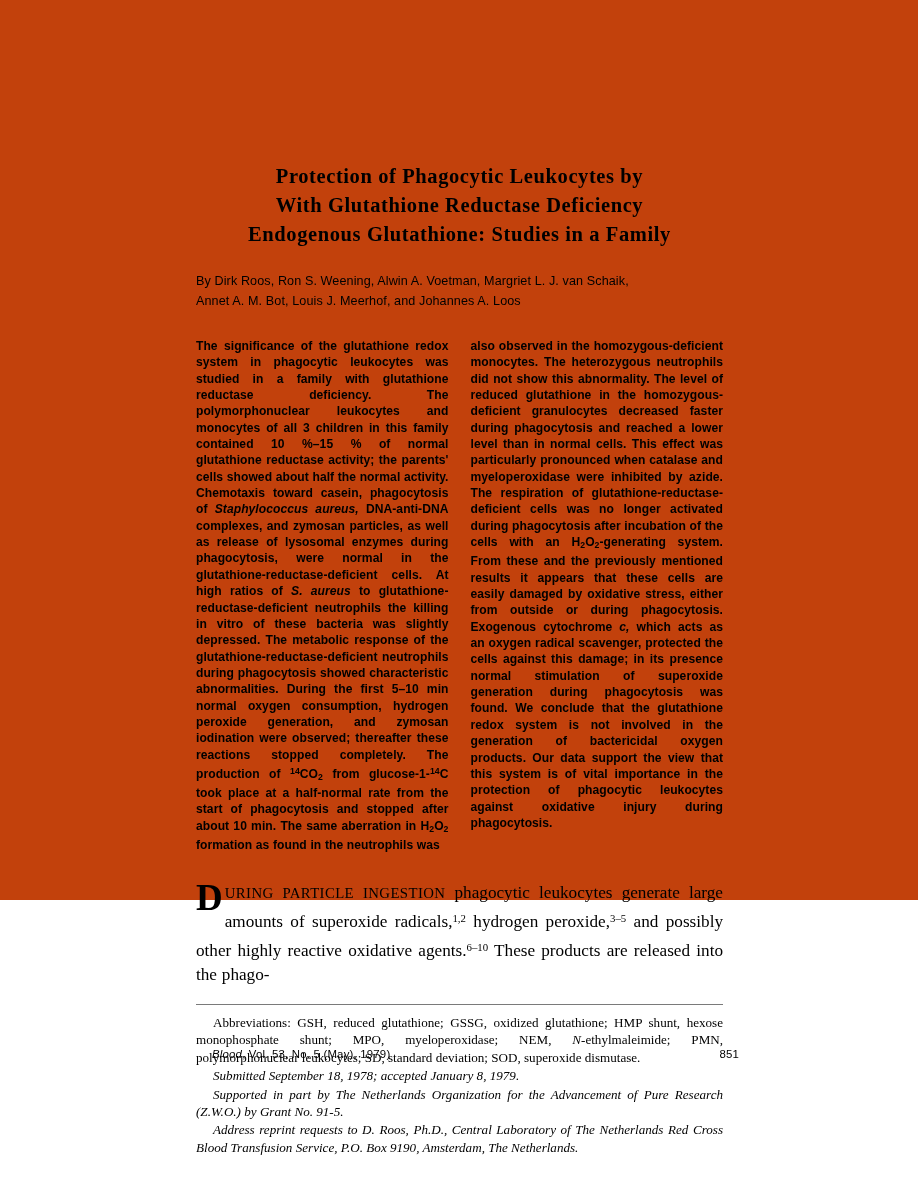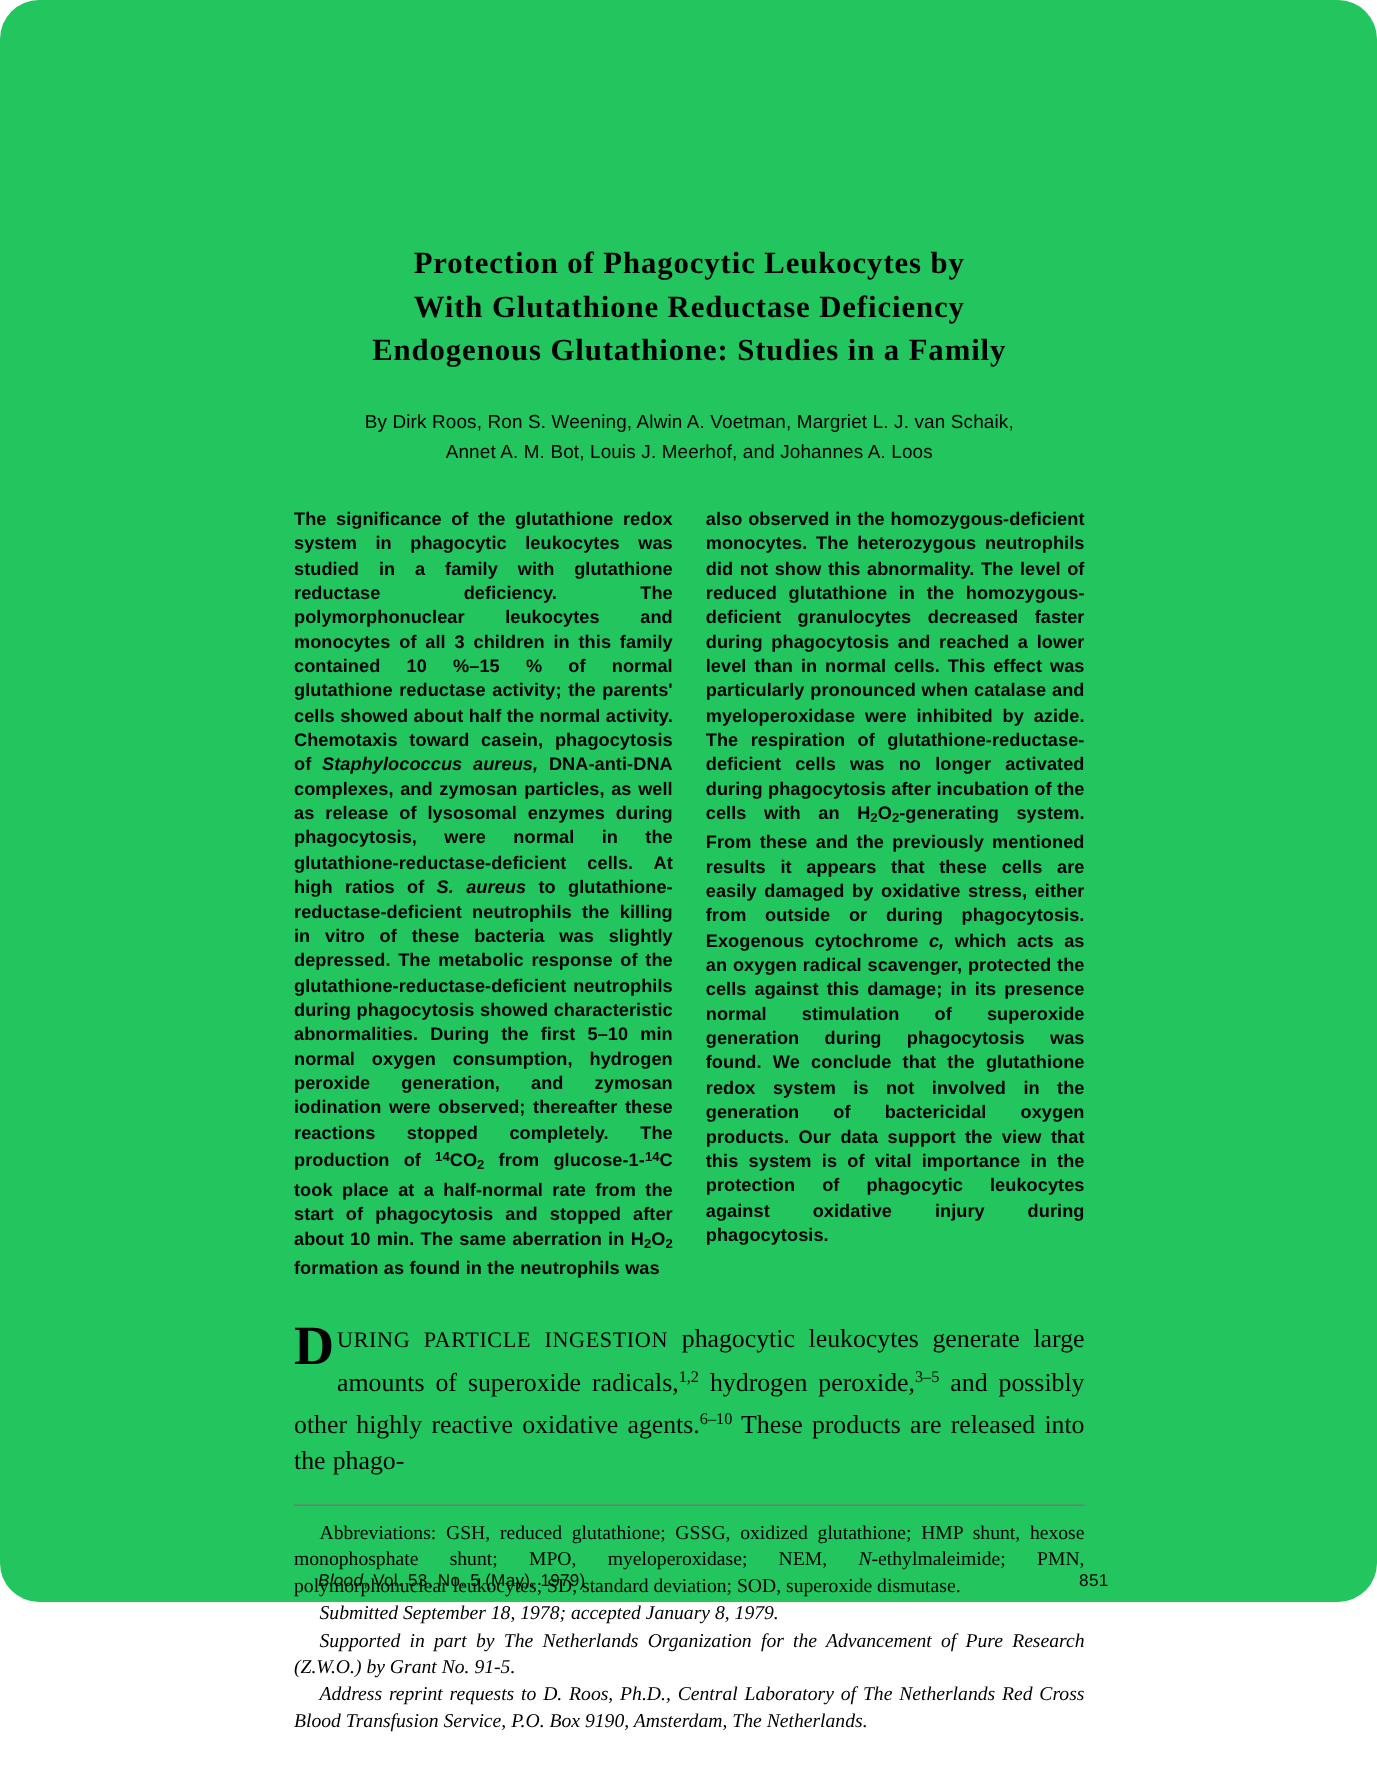--- a/index.html
+++ b/index.html
@@ -18,10 +18,9 @@
   .page {
     position: relative;
     width: 918px;
-    height: 1068px;
-    background: #22c55e;
+    height: 900px;
+    background: #c2410c;
     box-sizing: border-box;
-    border-radius: 26px;
   }
 
   .content {

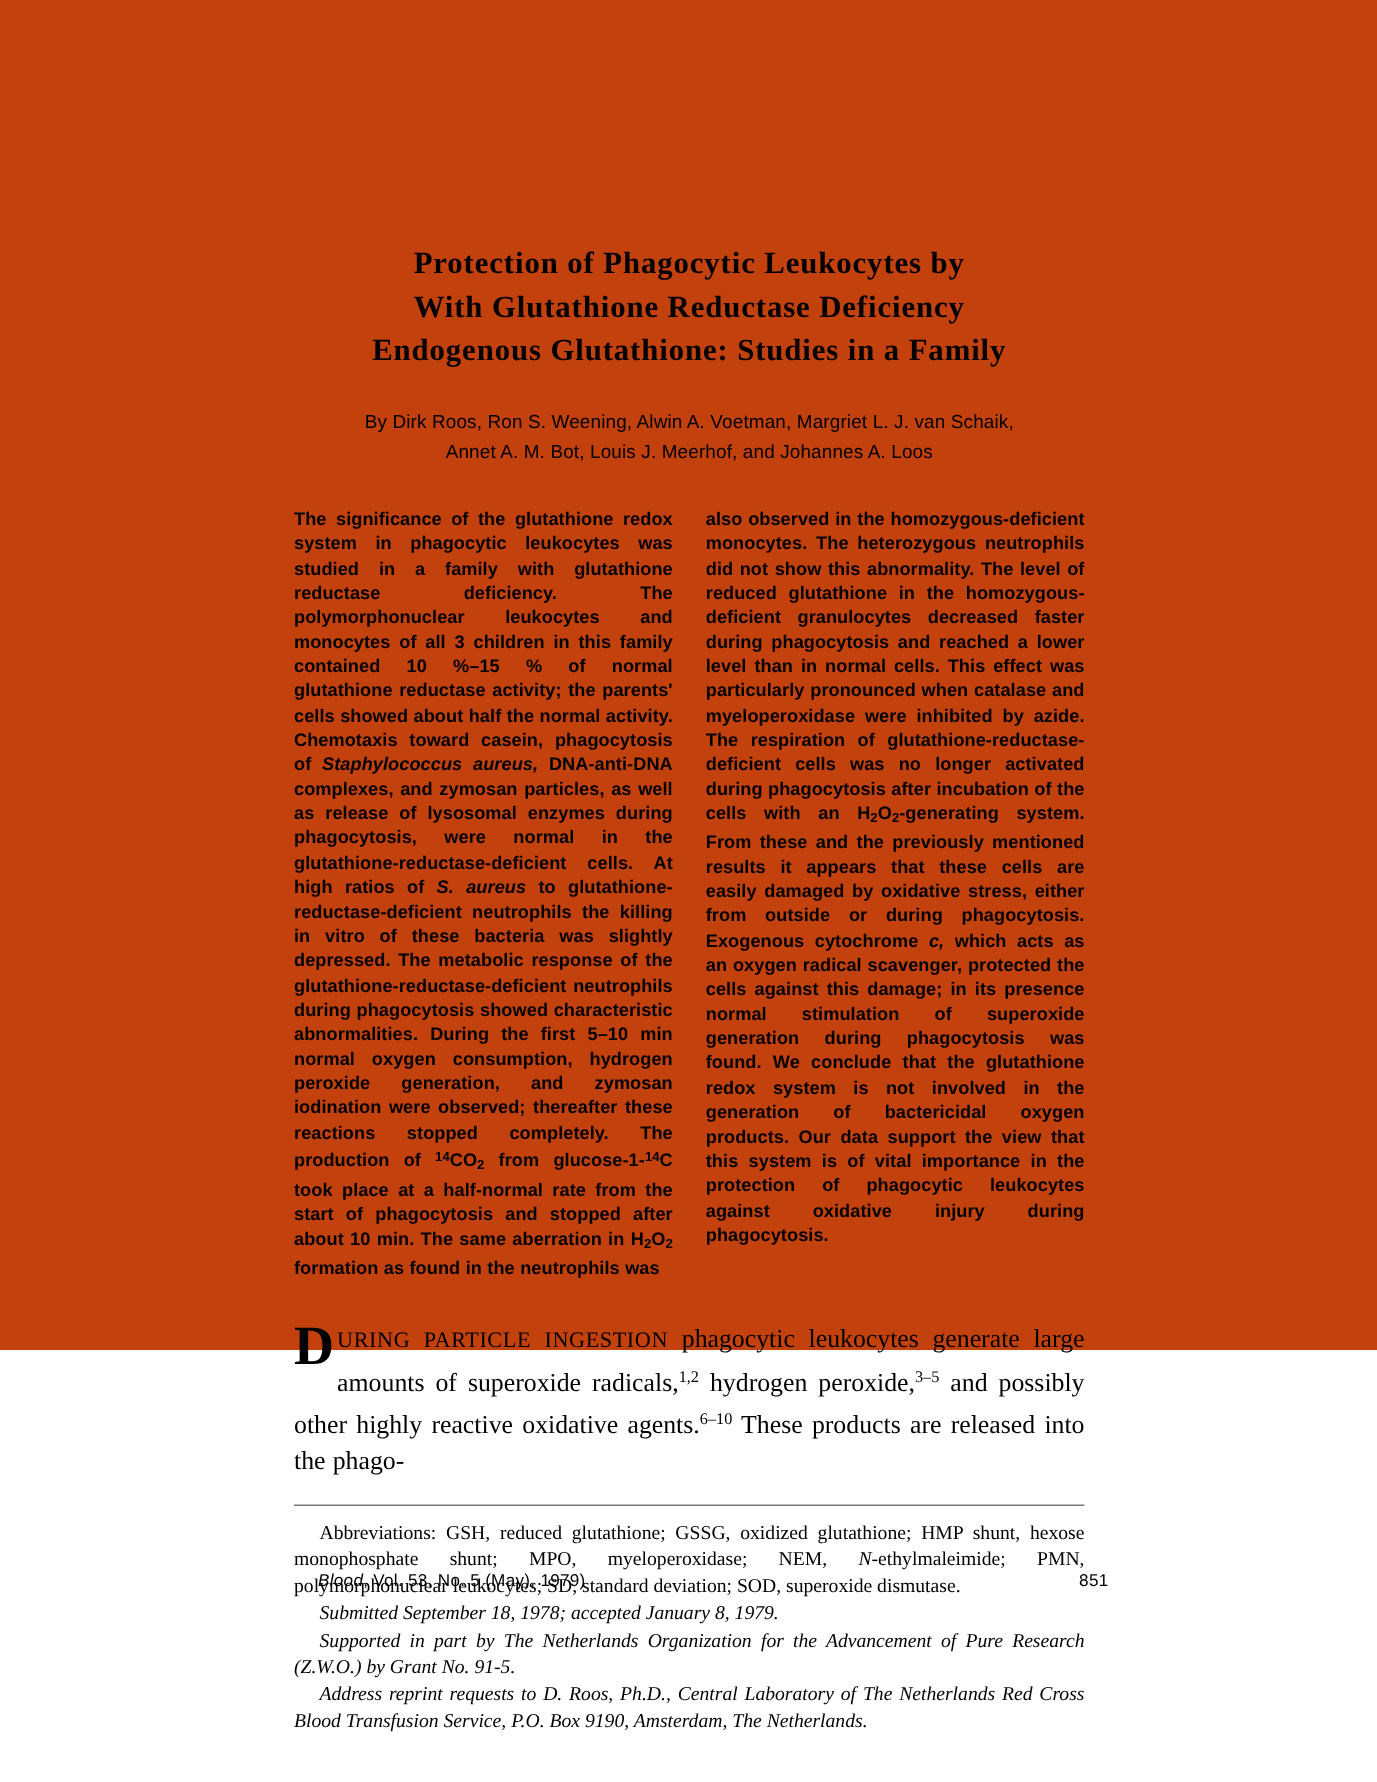--- a/index.html
+++ b/index.html
@@ -46,7 +46,6 @@
 
   .authors {
     margin-top: 22px;
-    text-align: center;
     font-family: "Liberation Sans", "DejaVu Sans", sans-serif;
     font-size: 12.6px;
     line-height: 20px;

